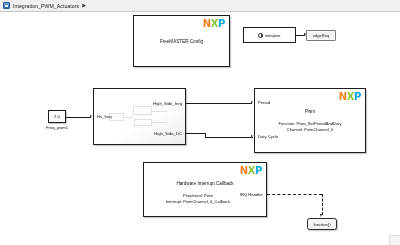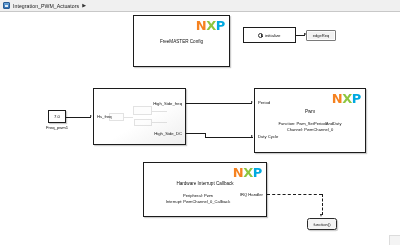--- a/index.html
+++ b/index.html
@@ -108,7 +108,7 @@
   .nxp-logo {
     position: absolute;
     font-weight: bold;
-    font-size: 13px;
+    font-size: 10px;
     letter-spacing: -0.4px;
     line-height: 1;
     white-space: nowrap;

